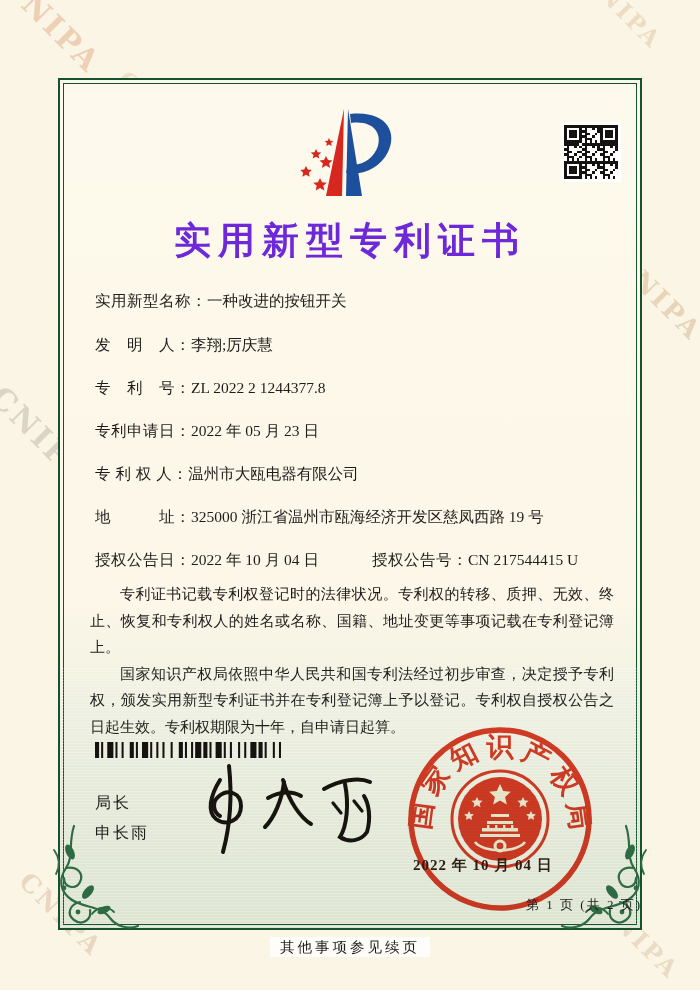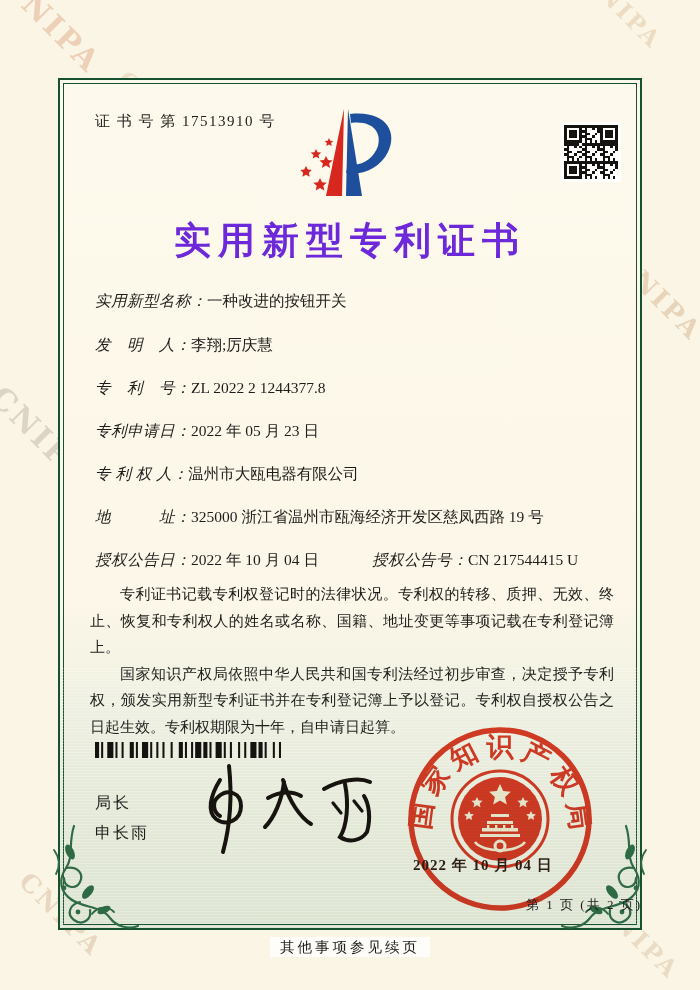--- a/index.html
+++ b/index.html
@@ -76,7 +76,6 @@
     <div class="stripes"></div>
   </div>
 
-  <div class="cert-no">证 书 号 第 17513910 号</div>
 
   <div class="qr">
     <svg id="qrsvg" width="54" height="54" viewBox="0 0 21 21" shape-rendering="crispEdges">

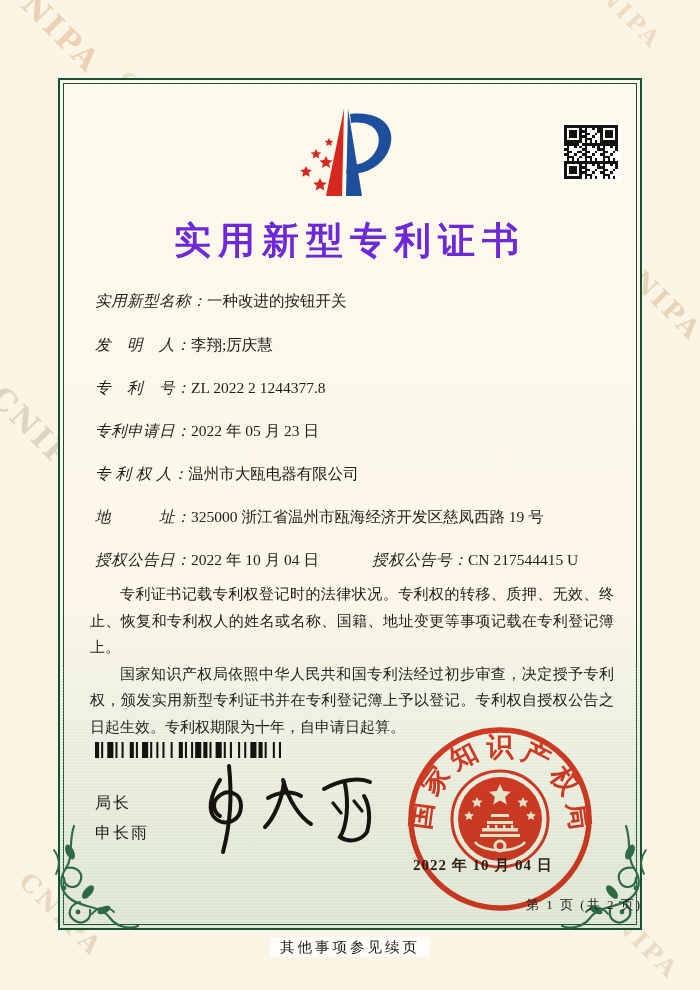--- a/index.html
+++ b/index.html
@@ -36,7 +36,7 @@
     font-size:37px; font-weight:700; letter-spacing:7px; color:#6d28d9;
   }
   .field { position:absolute; left:95px; font-size:15.5px; white-space:nowrap; }
-  .field .lab { letter-spacing:.5px;font-style:italic; }
+  .field .lab { letter-spacing:.5px; }
   .para-wrap { position:absolute; left:90px; top:581px; width:524px; font-size:15px; line-height:26.5px; text-align:justify; }
   .para-wrap p { text-indent:2em; }
   .barcode { position:absolute; left:95px; top:742px; width:186px; height:16px; }

